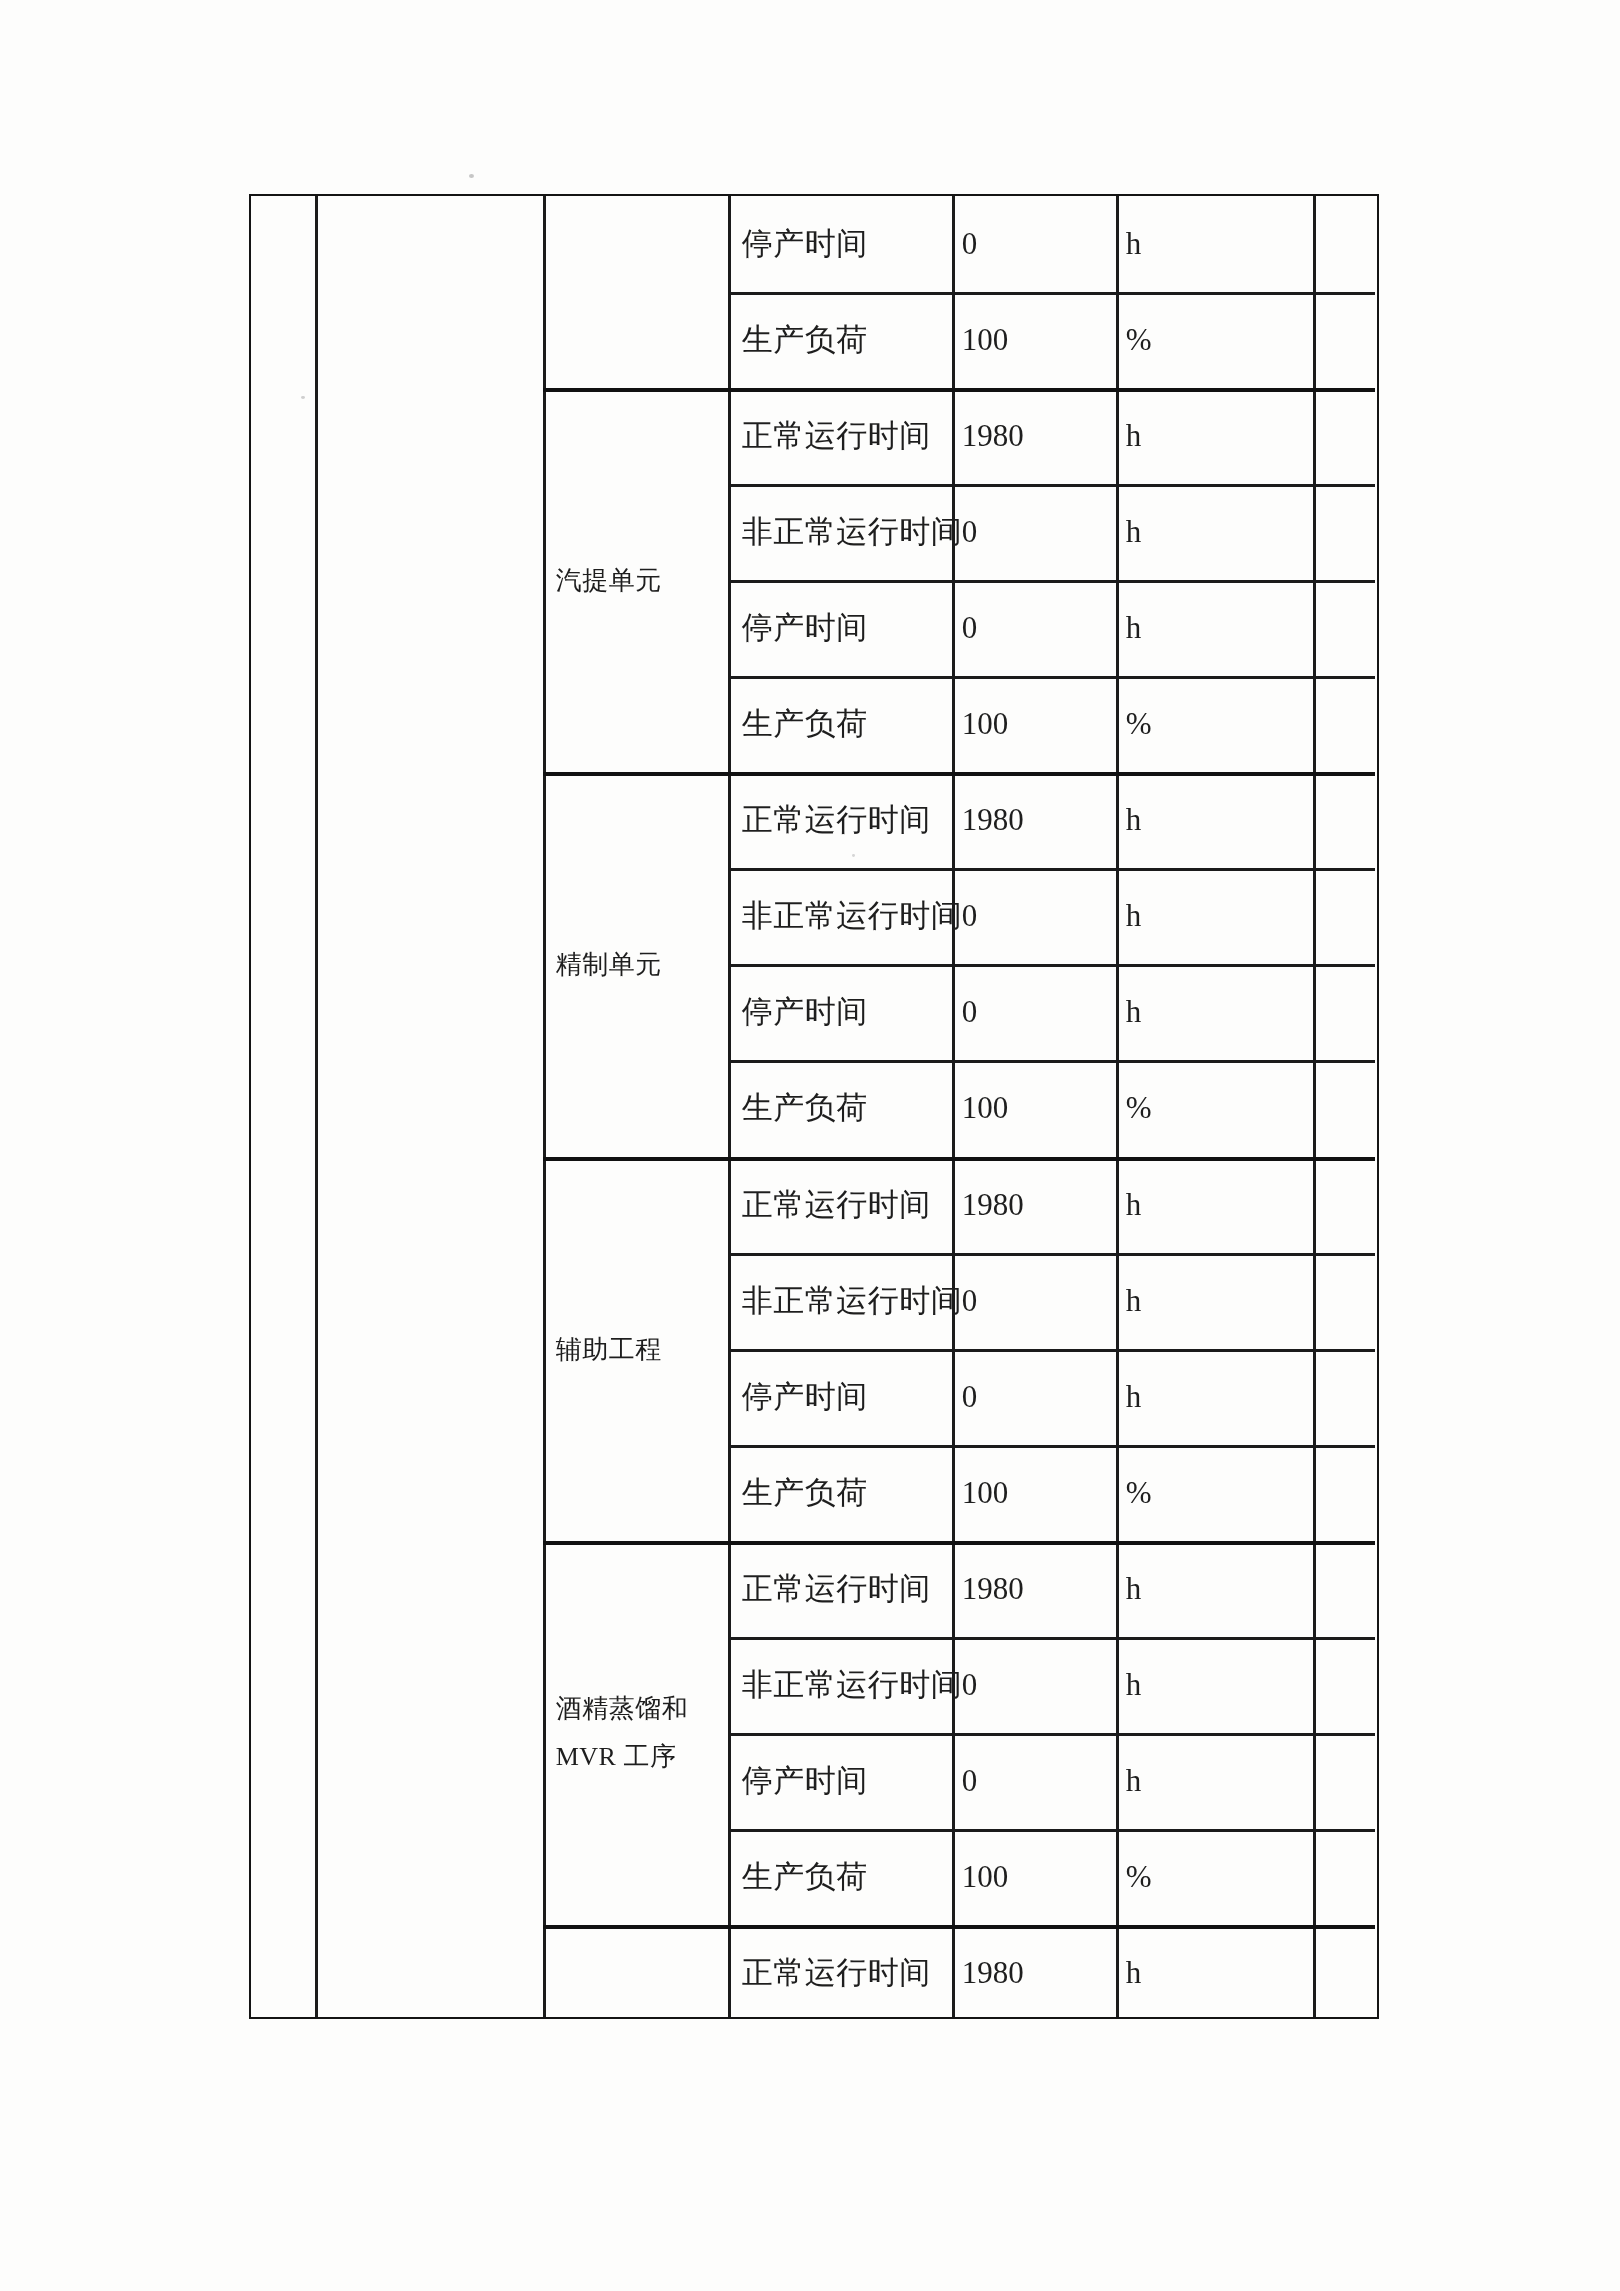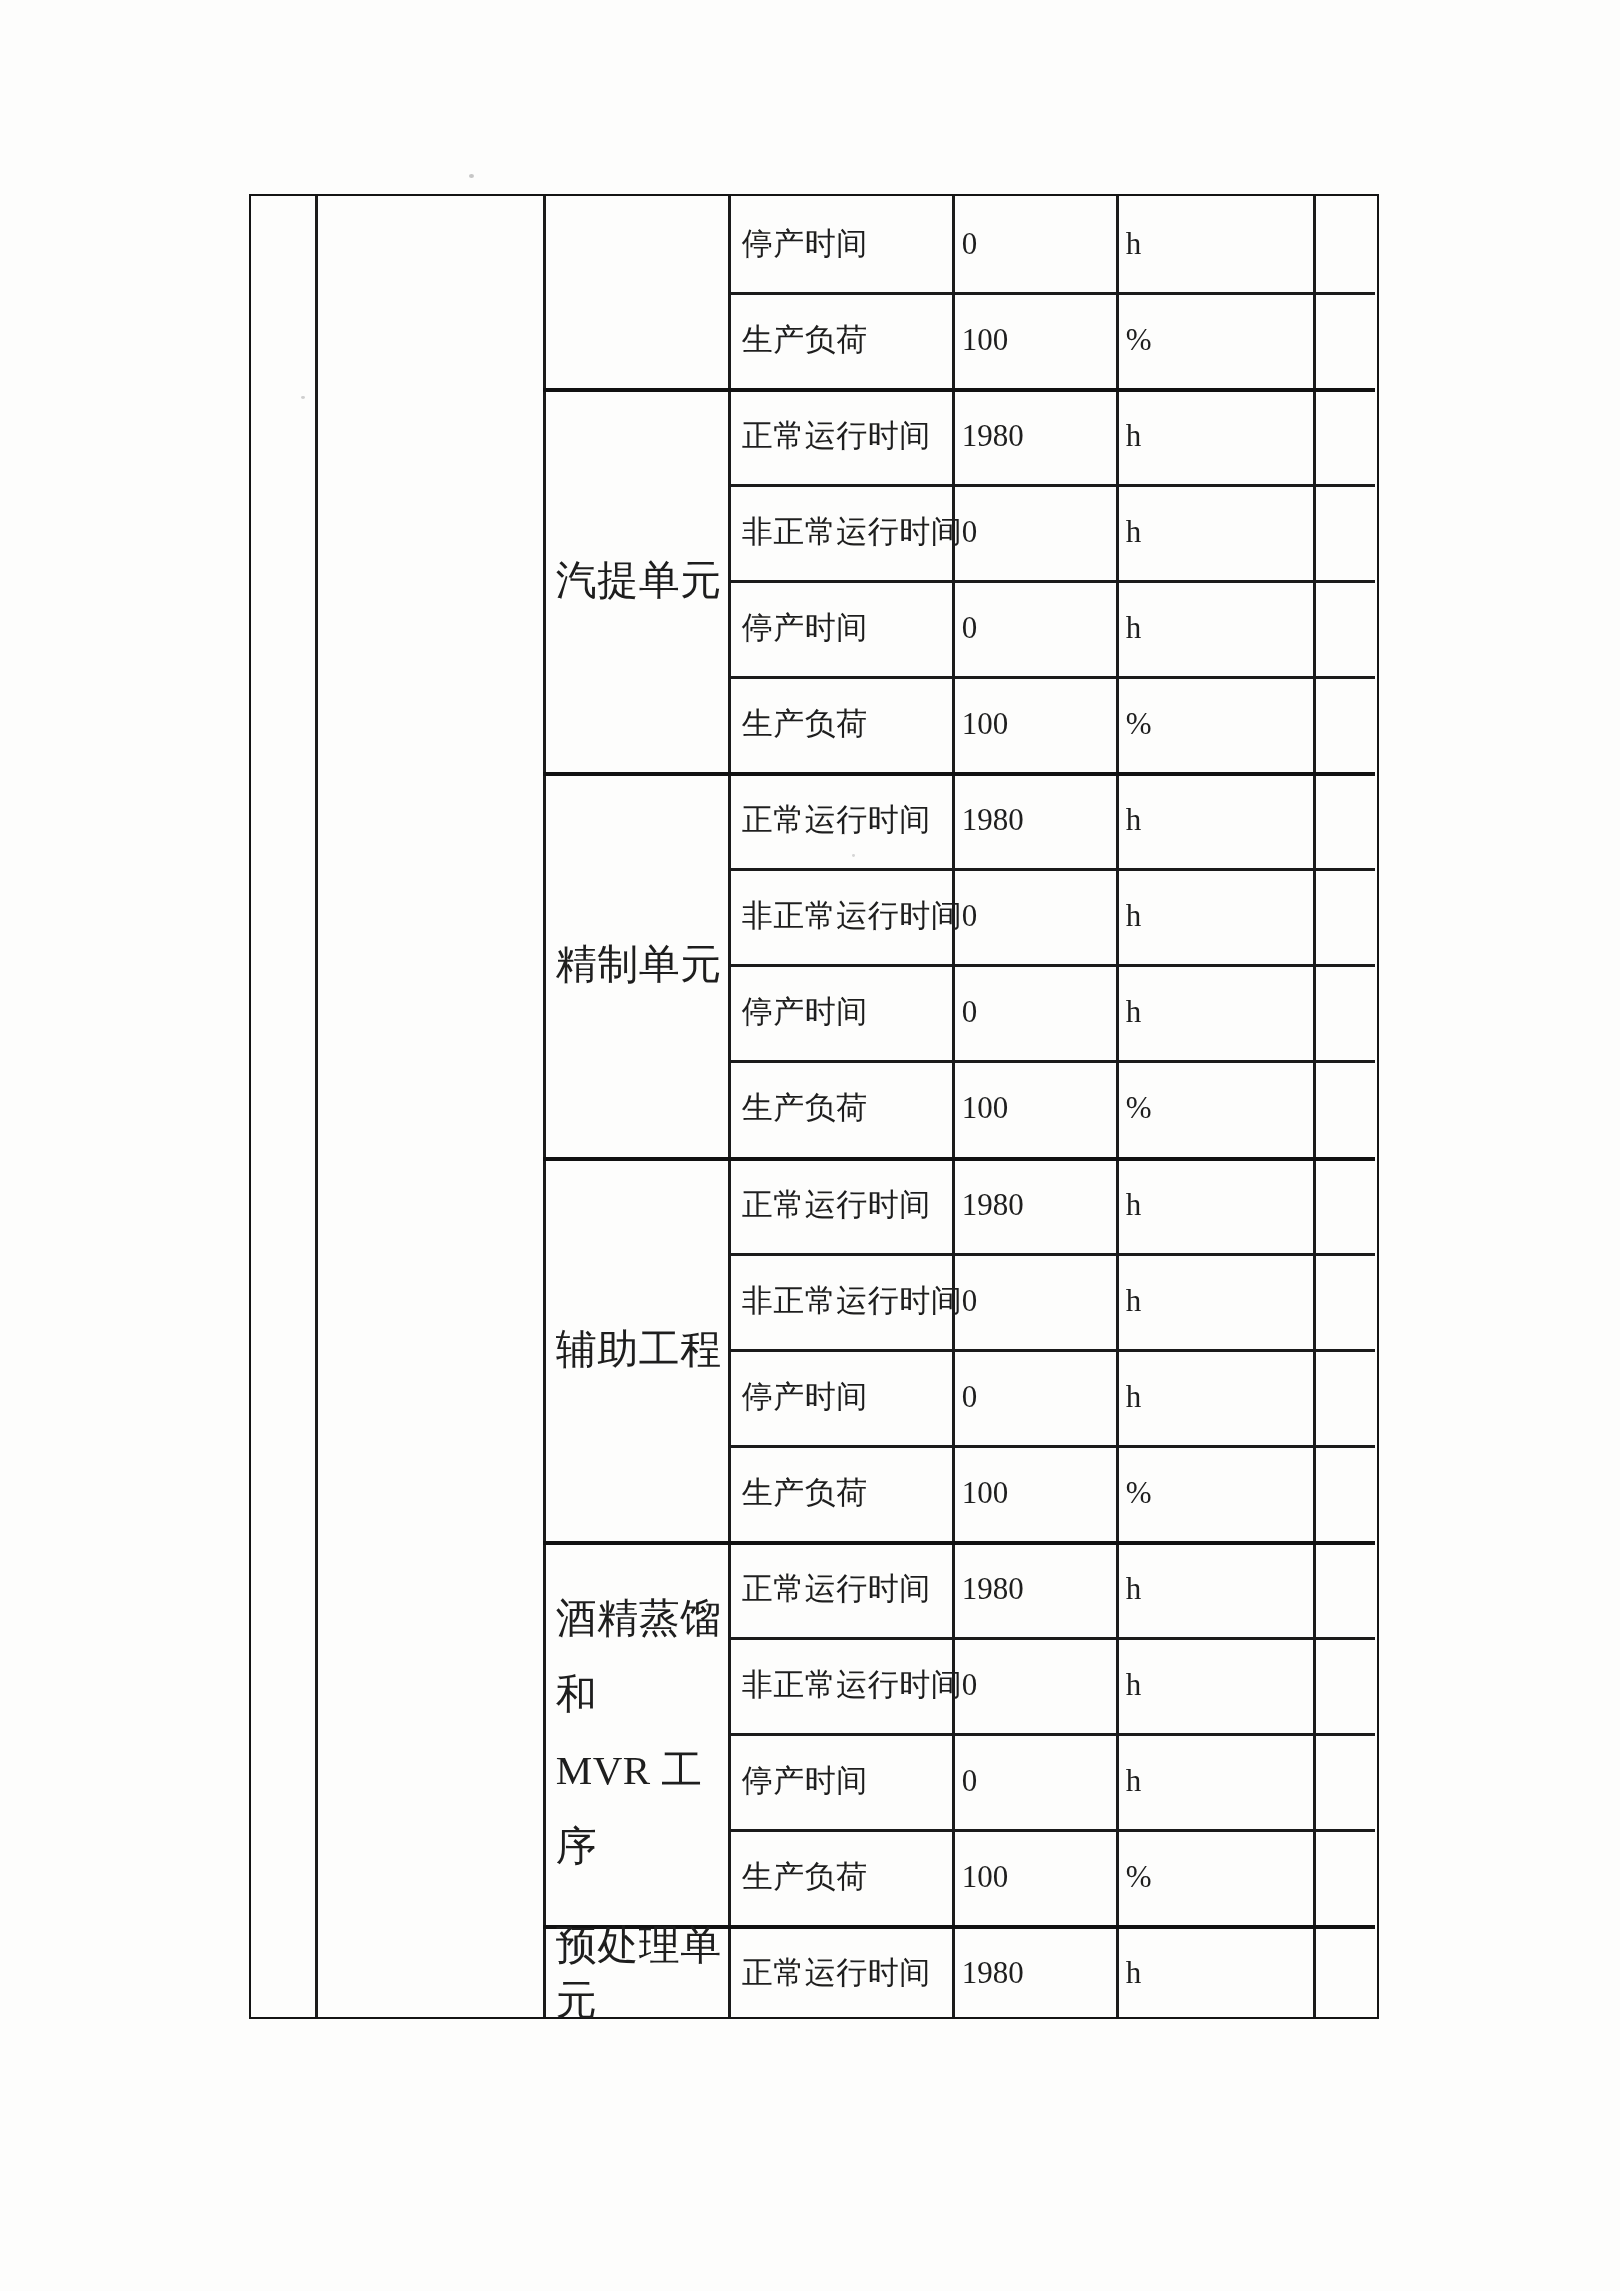--- a/index.html
+++ b/index.html
@@ -66,7 +66,7 @@
     padding-left: 12.7px;
     display: flex;
     align-items: center;
-    font-size: 41px;
+    font-size: 26px;
     letter-spacing: 0.5px;
   }
   .unitcell .two-line span { display: block; line-height: 1.85; }

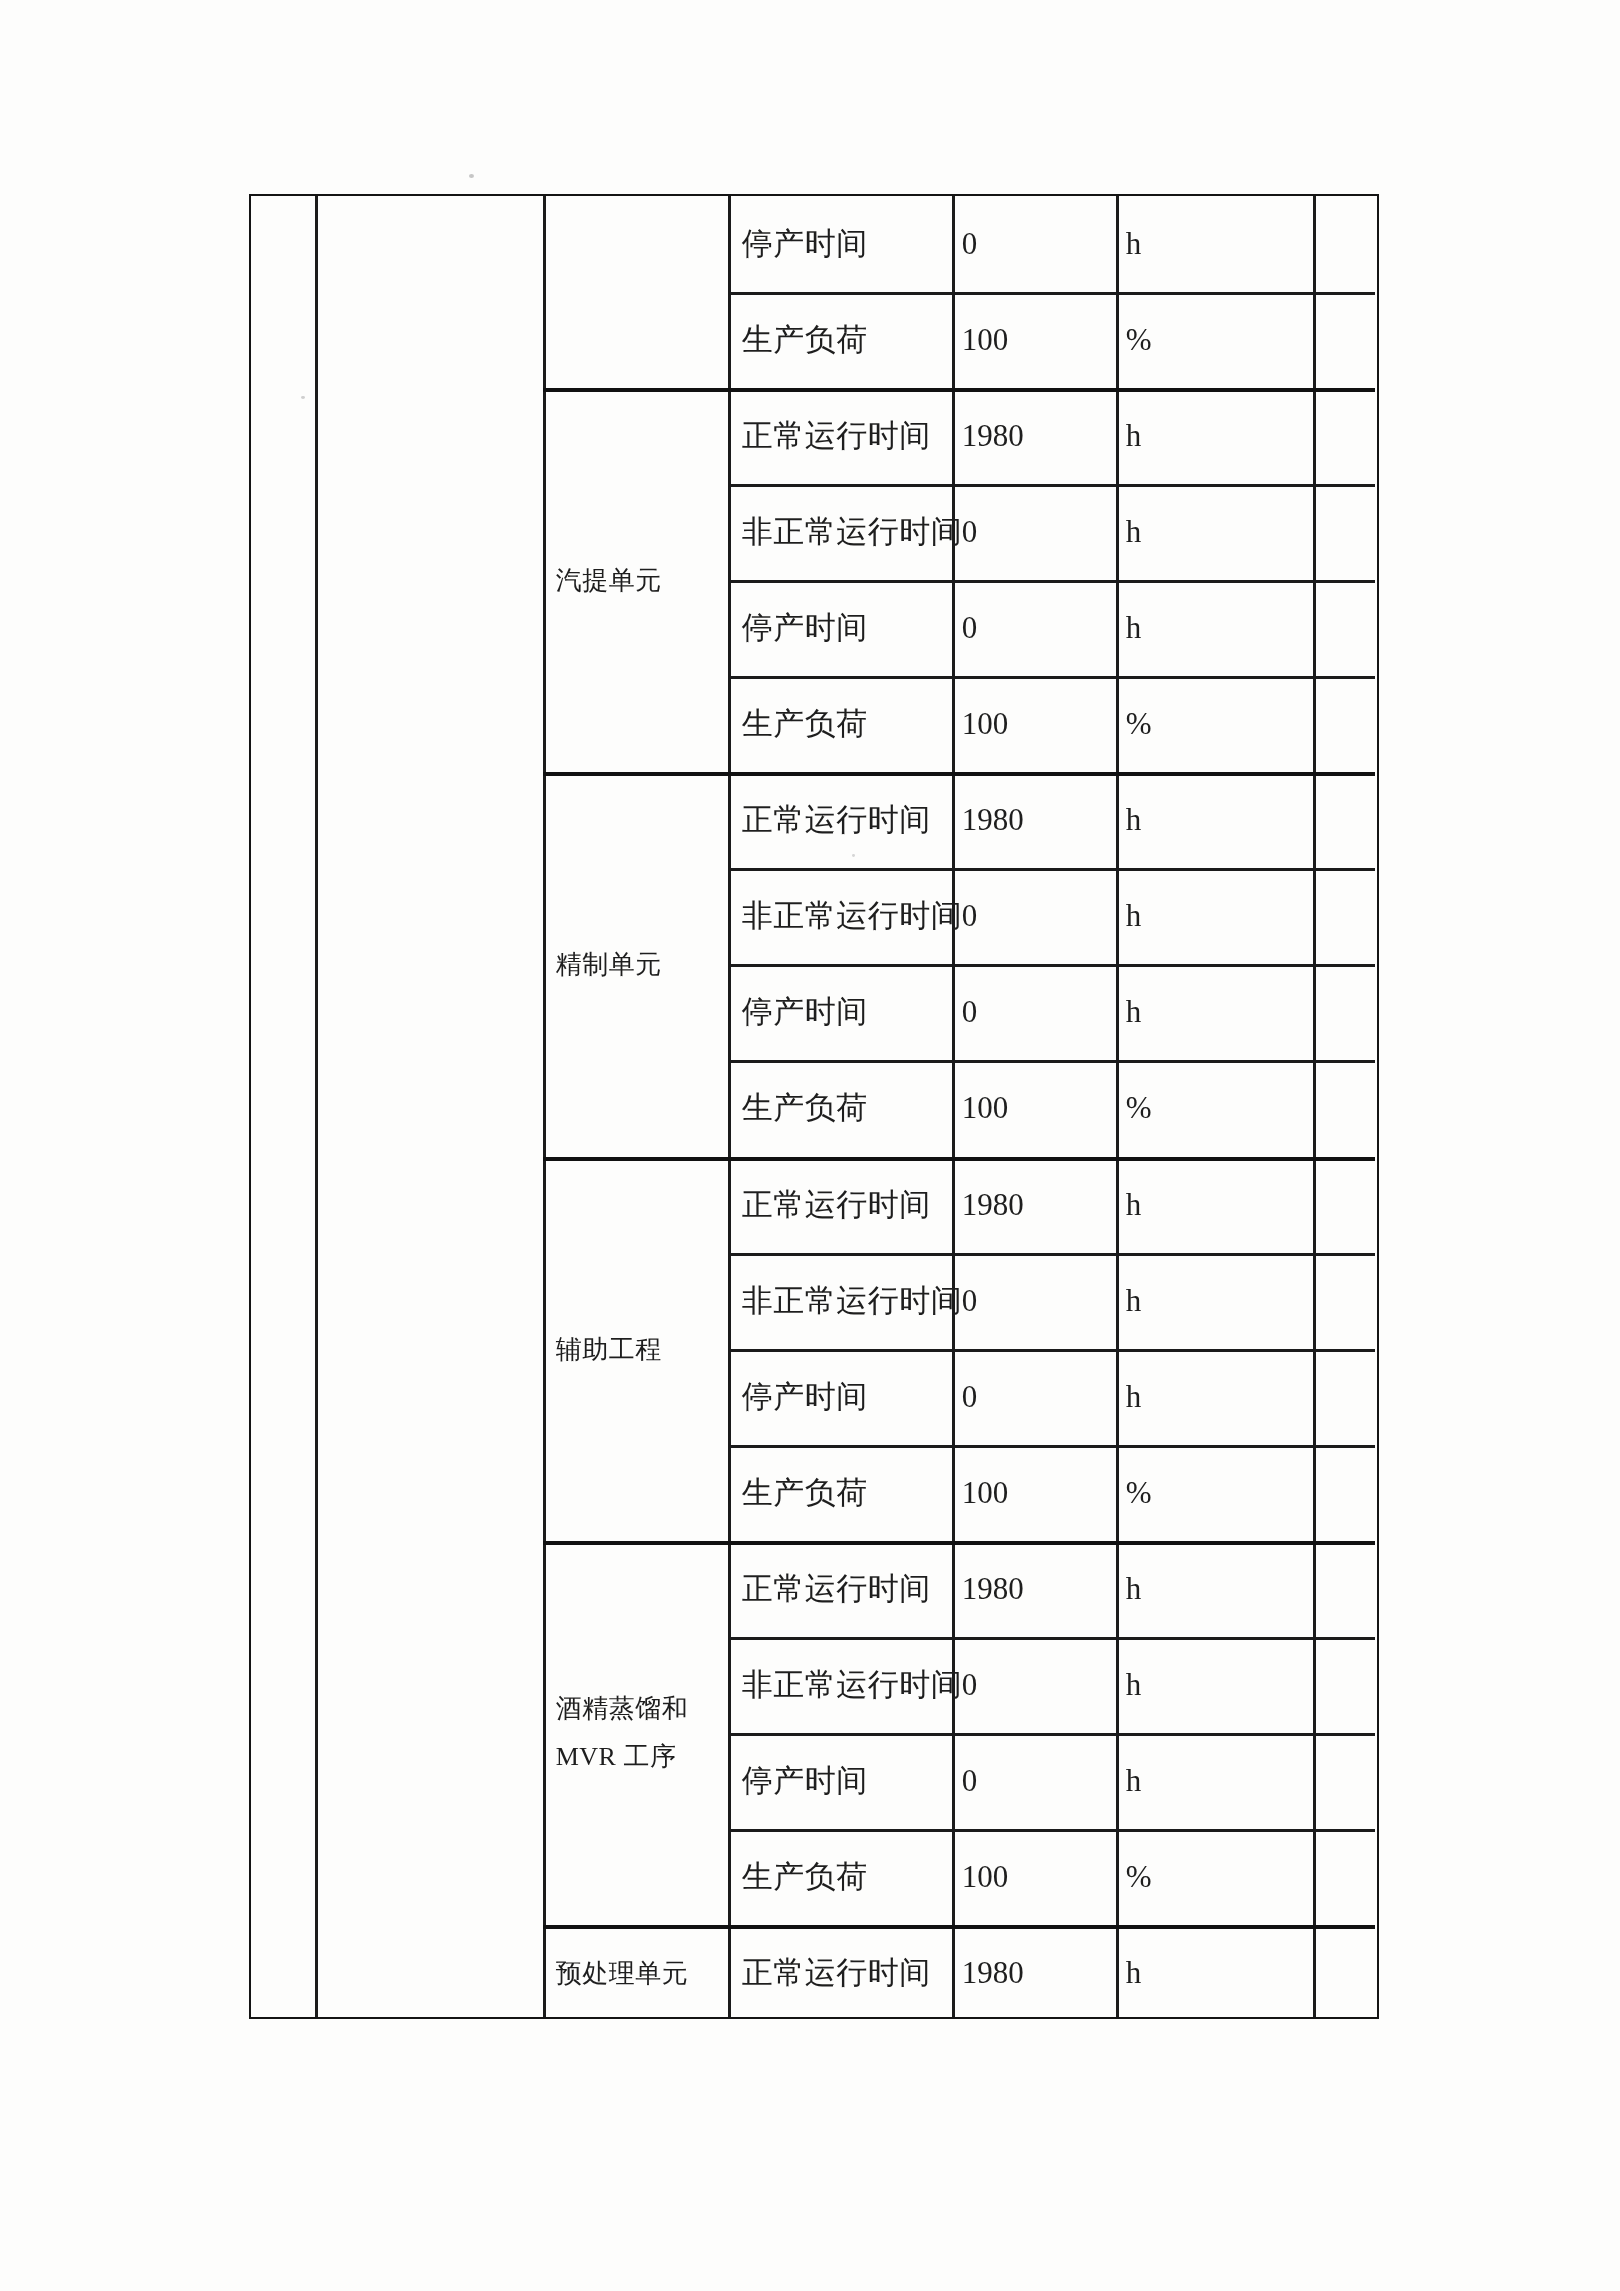--- a/index.html
+++ b/index.html
@@ -128,9 +128,6 @@
         <span>MVR 工序</span>
       </div>
     </div>
-    <div class="unitcell" style="top:1729px;height:96px;">
-      <span>预处理单元</span>
-    </div>
 
     <div class="trow" style="top:0px;">
       <div class="cell c-metric">停产时间</div>

